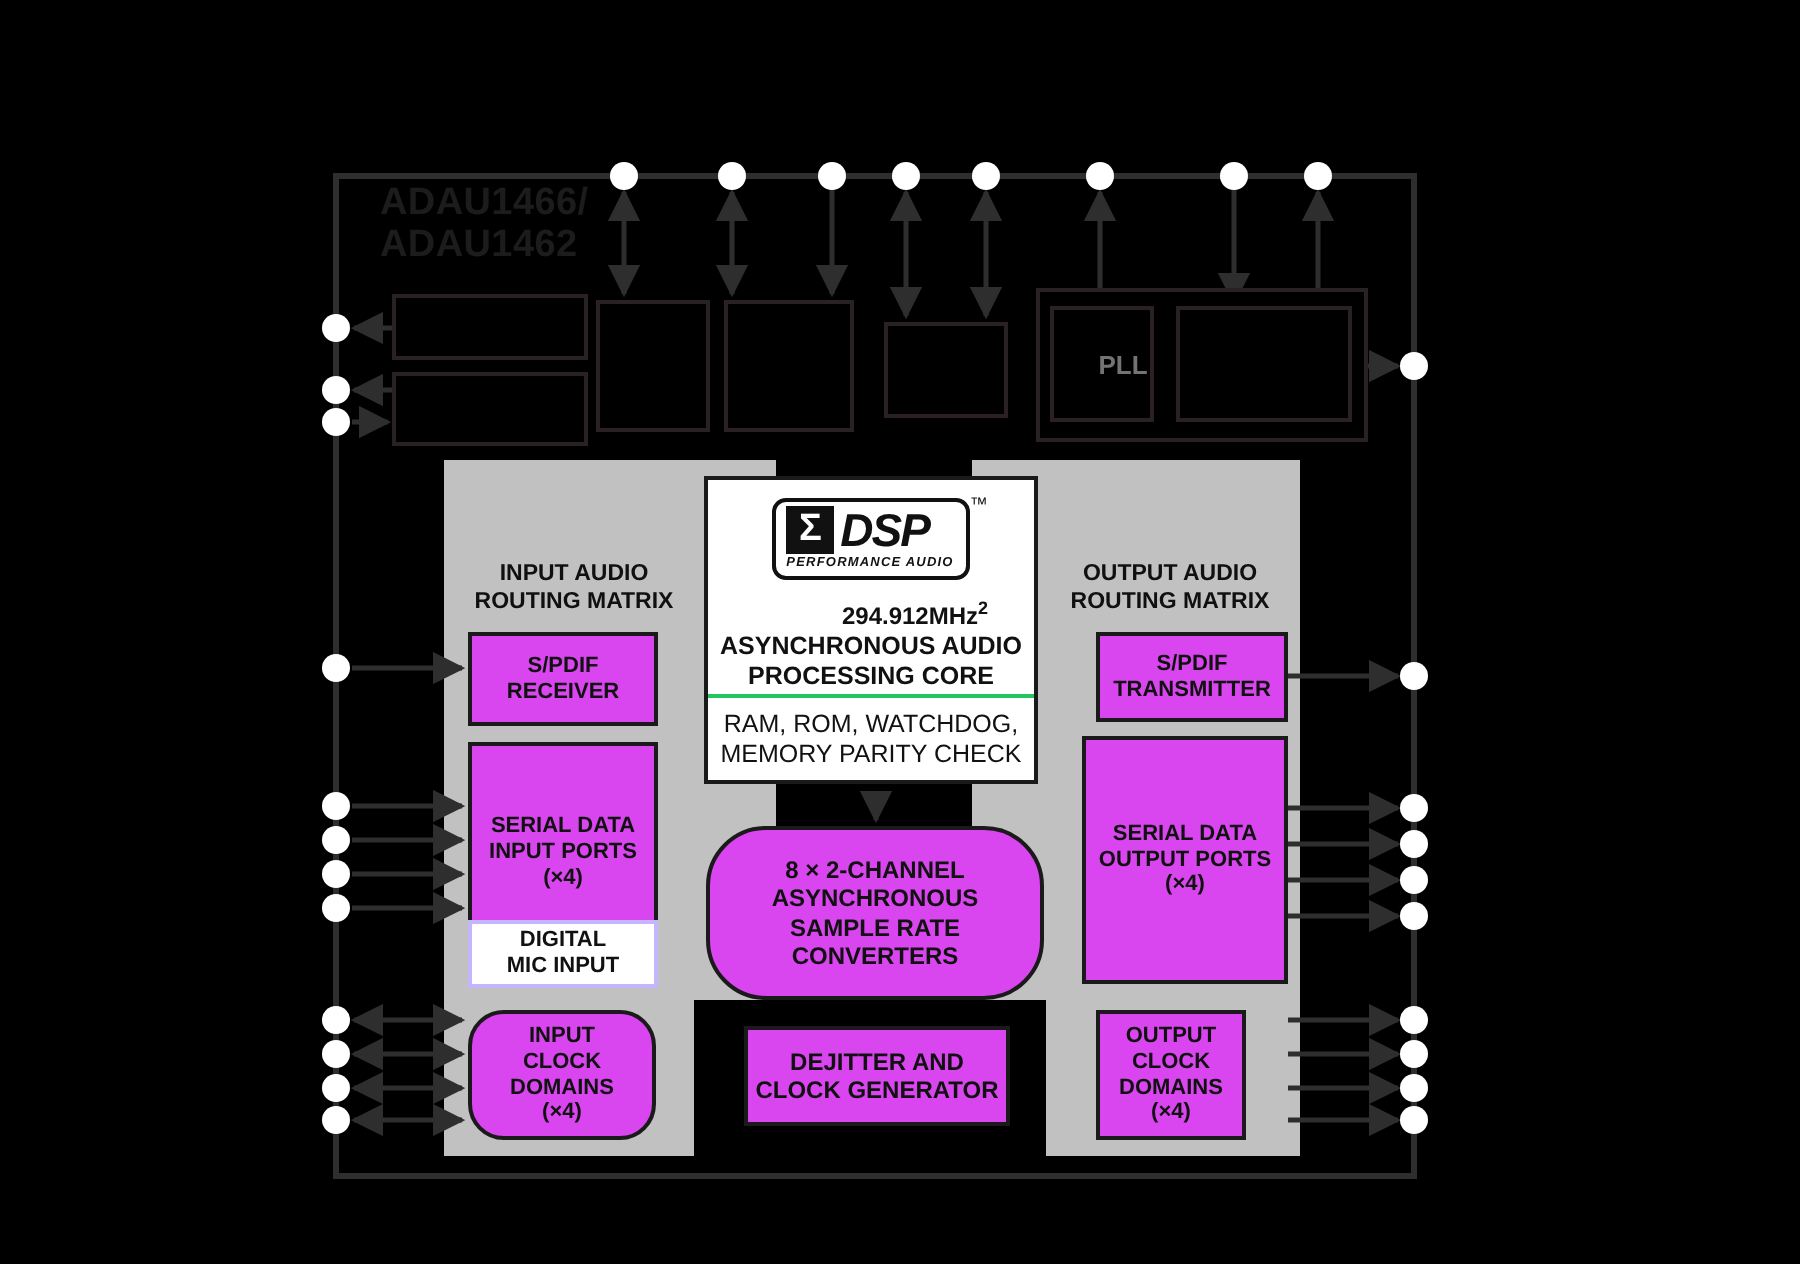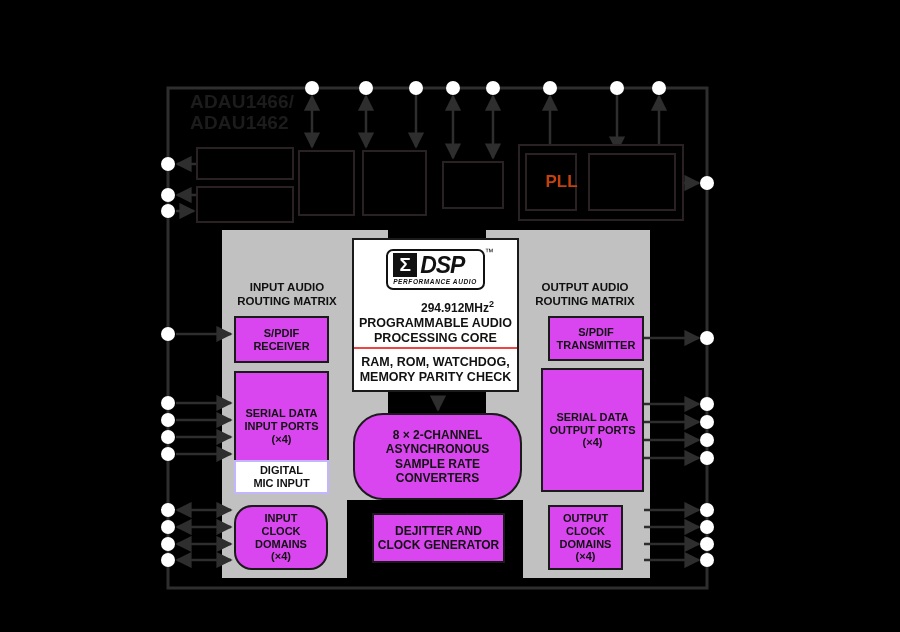--- a/index.html
+++ b/index.html
@@ -23,7 +23,7 @@
               font-size:19px;line-height:1.1;white-space:pre-line;letter-spacing:0.2px;}
   .pll-label{position:absolute;left:525px;top:153px;width:73px;height:58px;
              display:flex;align-items:center;justify-content:center;
-             color:#c2410c;font-weight:bold;font-size:17px;}
+             color:#737373;font-weight:bold;font-size:13px;}
   svg{position:absolute;left:0;top:0;}
   
   .dsp-box{position:absolute;left:352px;top:238px;width:167px;height:154px;background:#fff;

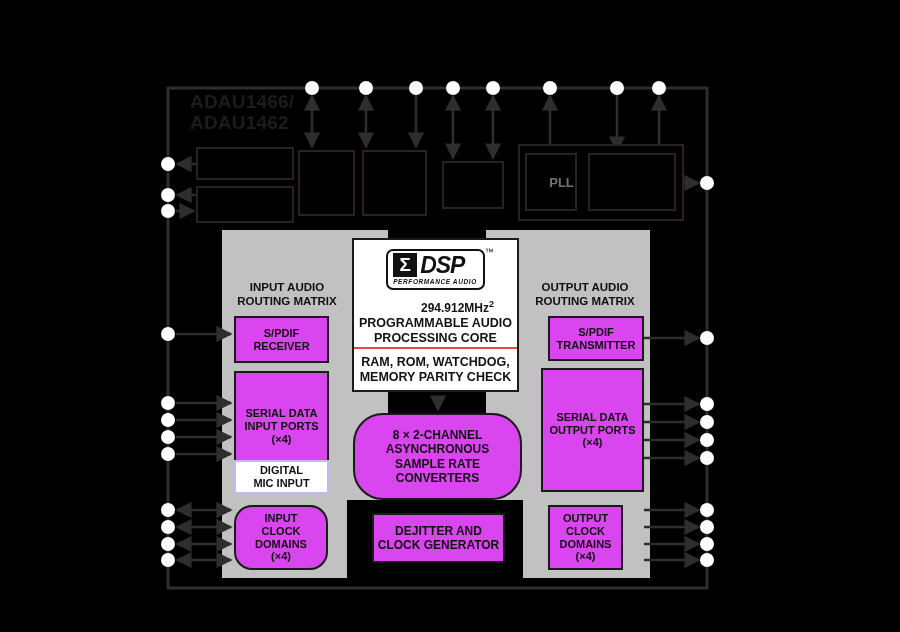--- a/index.html
+++ b/index.html
@@ -176,7 +176,7 @@
       <div class="freq">
         <span>294.912MHz</span><sup>2</sup>
       </div>
-      <div class="core-desc">PROGRAMMABLE AUDIO
+      <div class="core-desc">ASYNCHRONOUS AUDIO
 PROCESSING CORE</div>
     </div>
     <div class="dsp-lower">RAM, ROM, WATCHDOG,

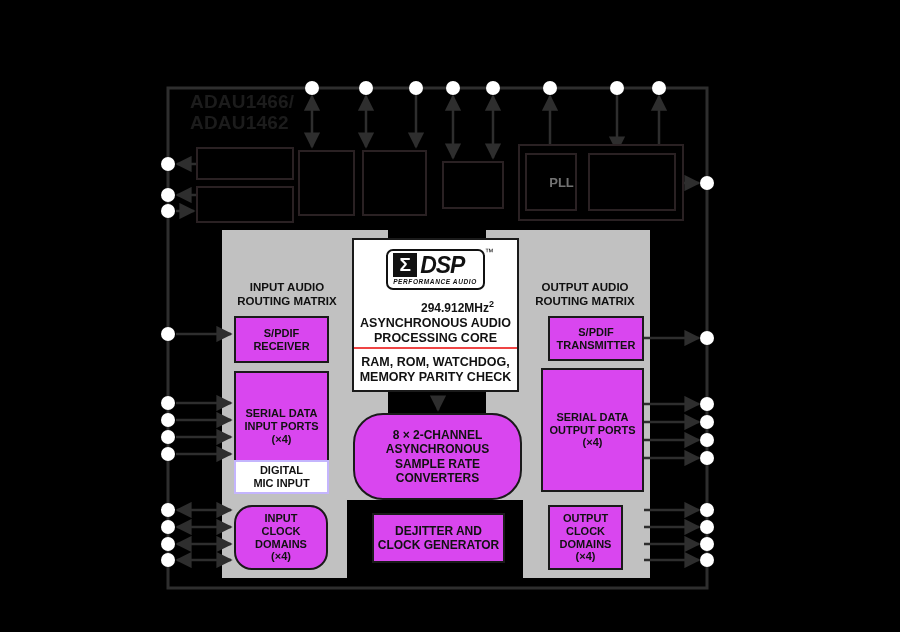--- a/index.html
+++ b/index.html
@@ -29,8 +29,8 @@
   .dsp-box{position:absolute;left:352px;top:238px;width:167px;height:154px;background:#fff;
            border:2px solid #1a1a1a;box-sizing:border-box;display:flex;flex-direction:column;color:#111;}
   .dsp-upper{flex:1;display:flex;flex-direction:column;align-items:center;justify-content:flex-start;padding-top:9px;}
-  .dsp-lower{border-top:2px solid #ef4444;height:41px;display:flex;align-items:center;justify-content:center;
-             text-align:center;font-weight:bold;font-size:12.5px;line-height:1.2;white-space:pre-line;}
+  .dsp-lower{border-top:2px solid #22c55e;height:41px;display:flex;align-items:center;justify-content:center;
+             text-align:center;font-weight:normal;font-size:12.5px;line-height:1.2;white-space:pre-line;}
   .logo{position:relative;border:2px solid #111;border-radius:7px;padding:2px 6px 3px 5px;}
   .logo-row{display:flex;align-items:center;gap:3px;}
   .logo-sigma{width:24px;height:24px;background:#111;color:#fff;display:flex;align-items:center;

